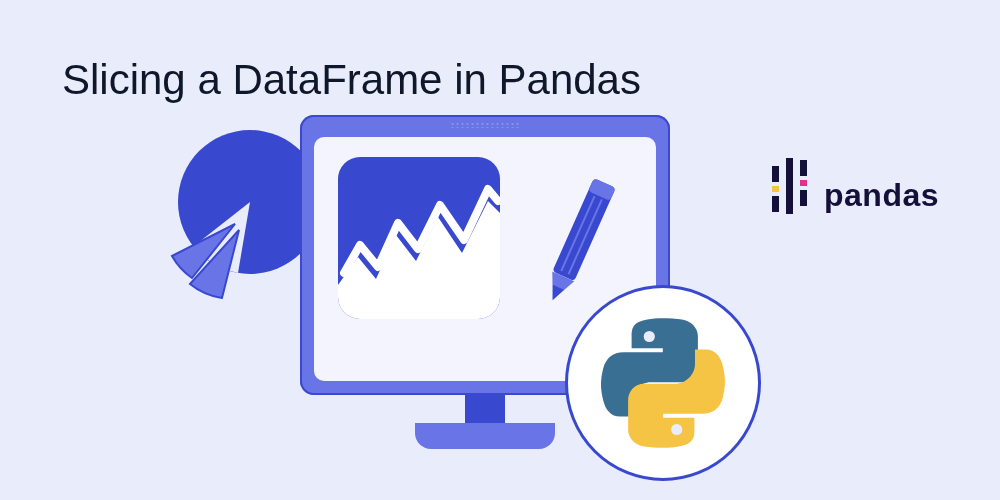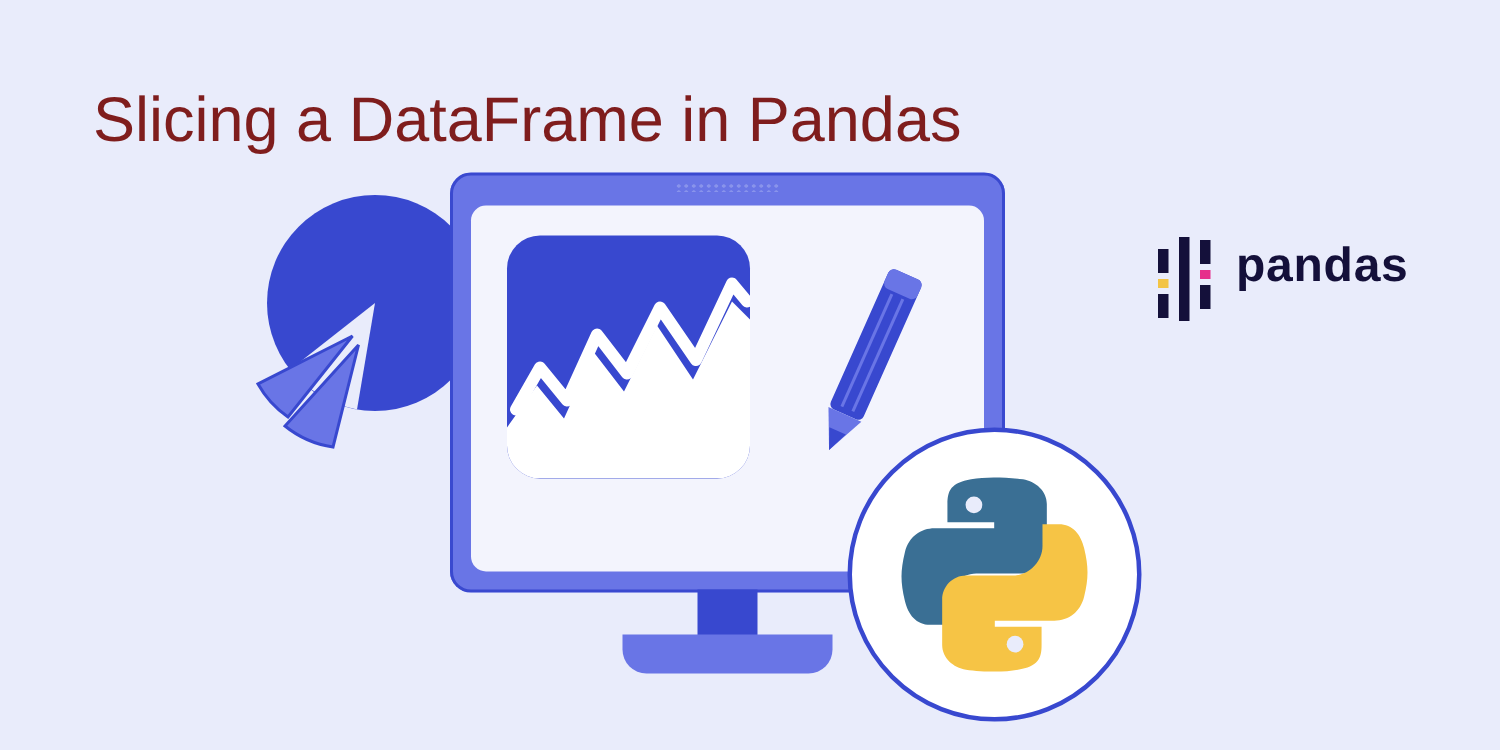--- a/index.html
+++ b/index.html
@@ -17,7 +17,7 @@
     left: 62px;
     font-size: 42px;
     font-weight: 500;
-    color: #7f1d1d;
+    color: #0f172a;
   }
 
   

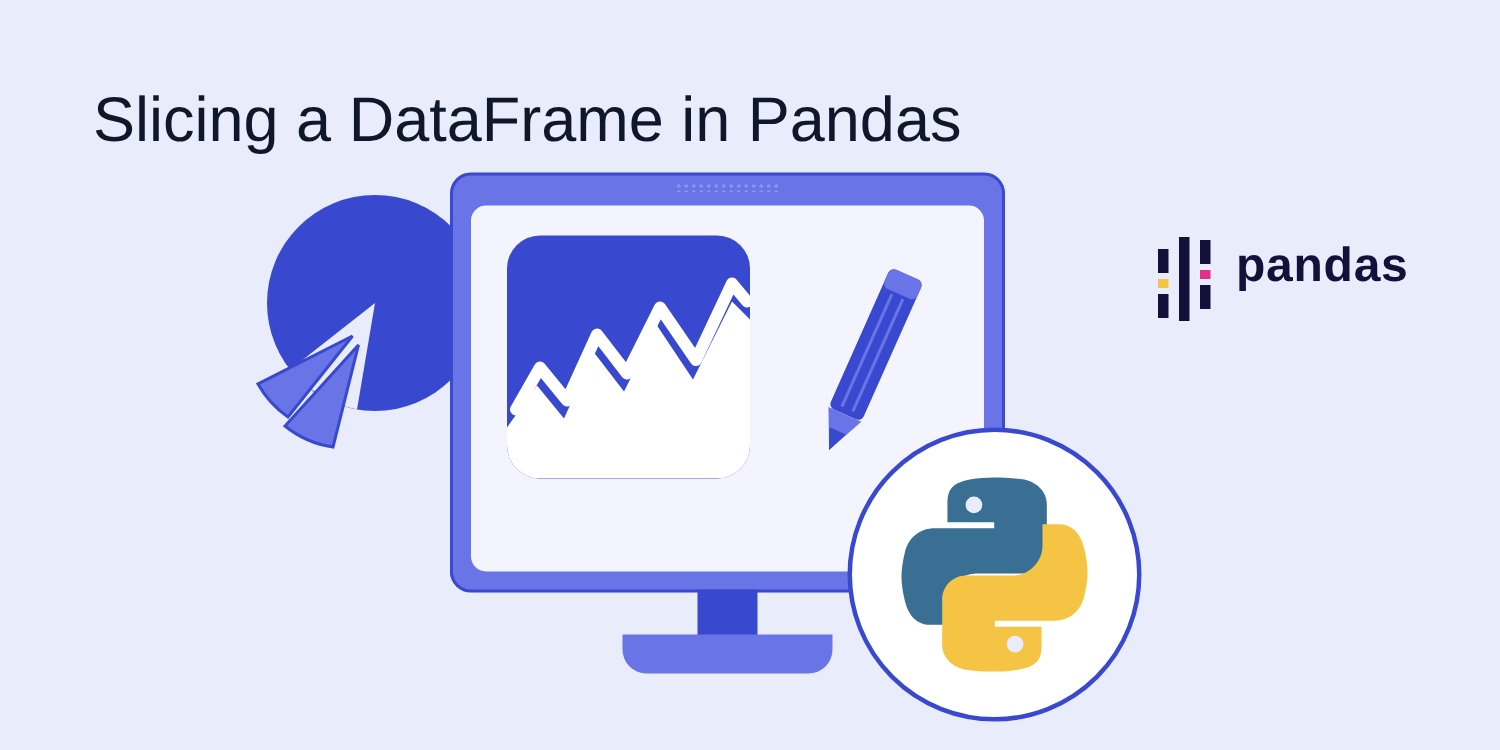--- a/index.html
+++ b/index.html
@@ -122,7 +122,7 @@
     left: 770px;
     top: 158px;
     display: flex;
-    align-items: flex-start;
+    align-items: flex-end;
     gap: 14px;
   }
   .pandas-text {

